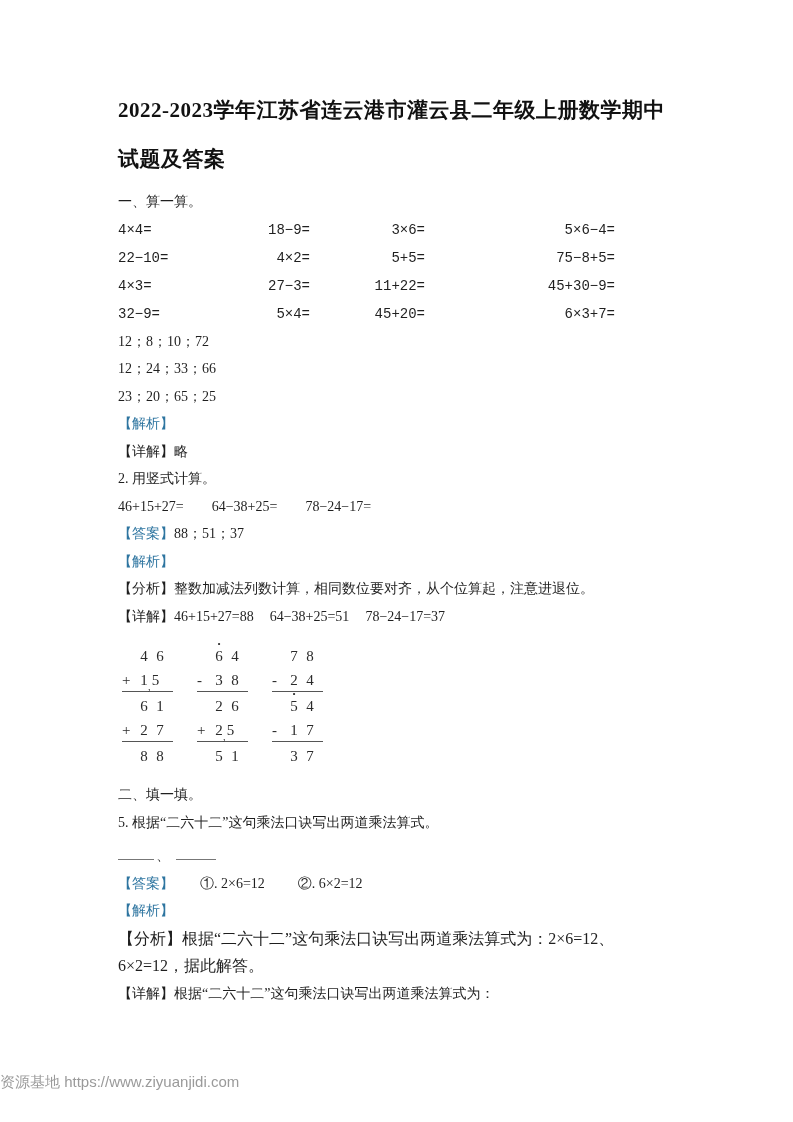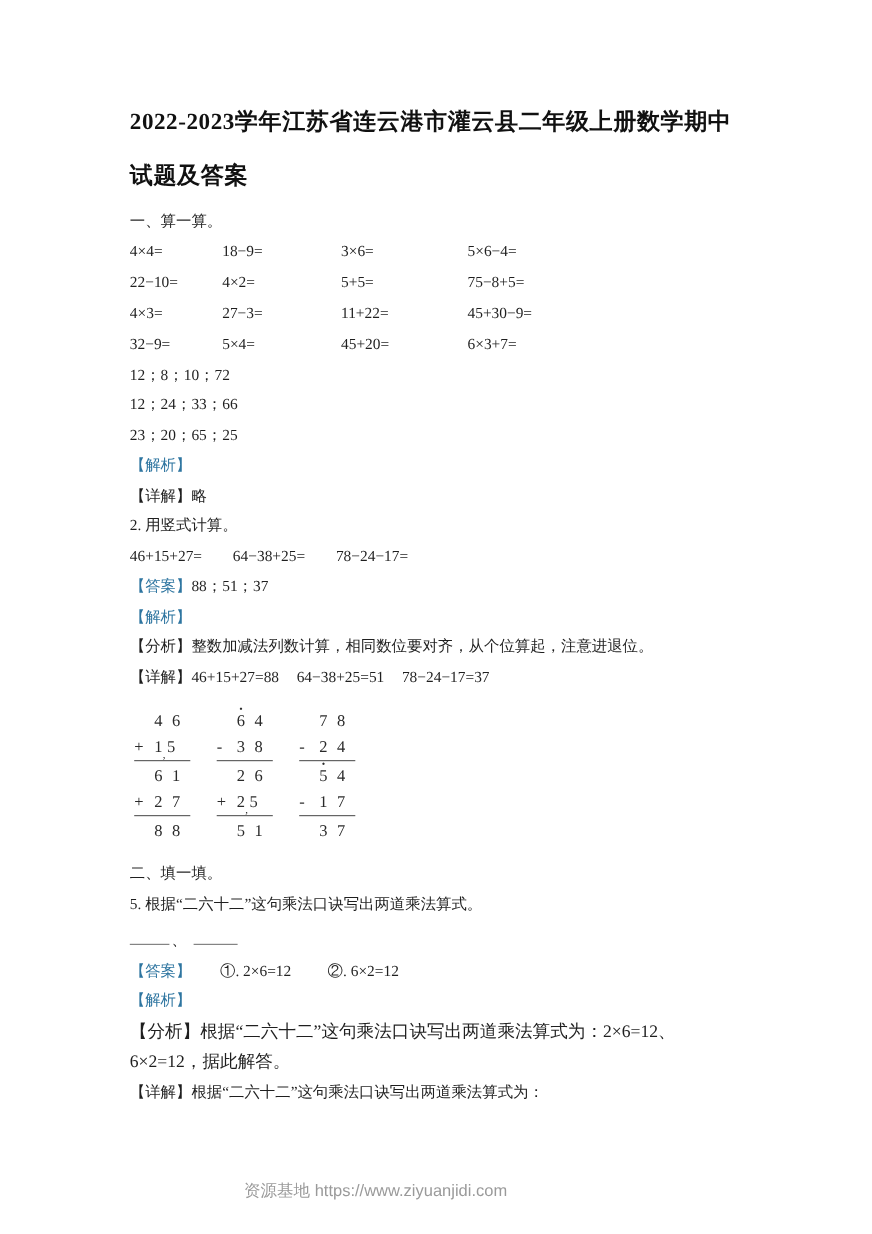--- a/index.html
+++ b/index.html
@@ -50,6 +50,7 @@
     grid-template-columns:84px 108px 115px 190px;
     font-size:14px;
     line-height:28px;
+    font-family:Liberation Mono, monospace;
   }
   .eq-grid .cell{white-space:nowrap;}
   .eq-grid .a2,.eq-grid .a3,.eq-grid .a4{text-align:left;}

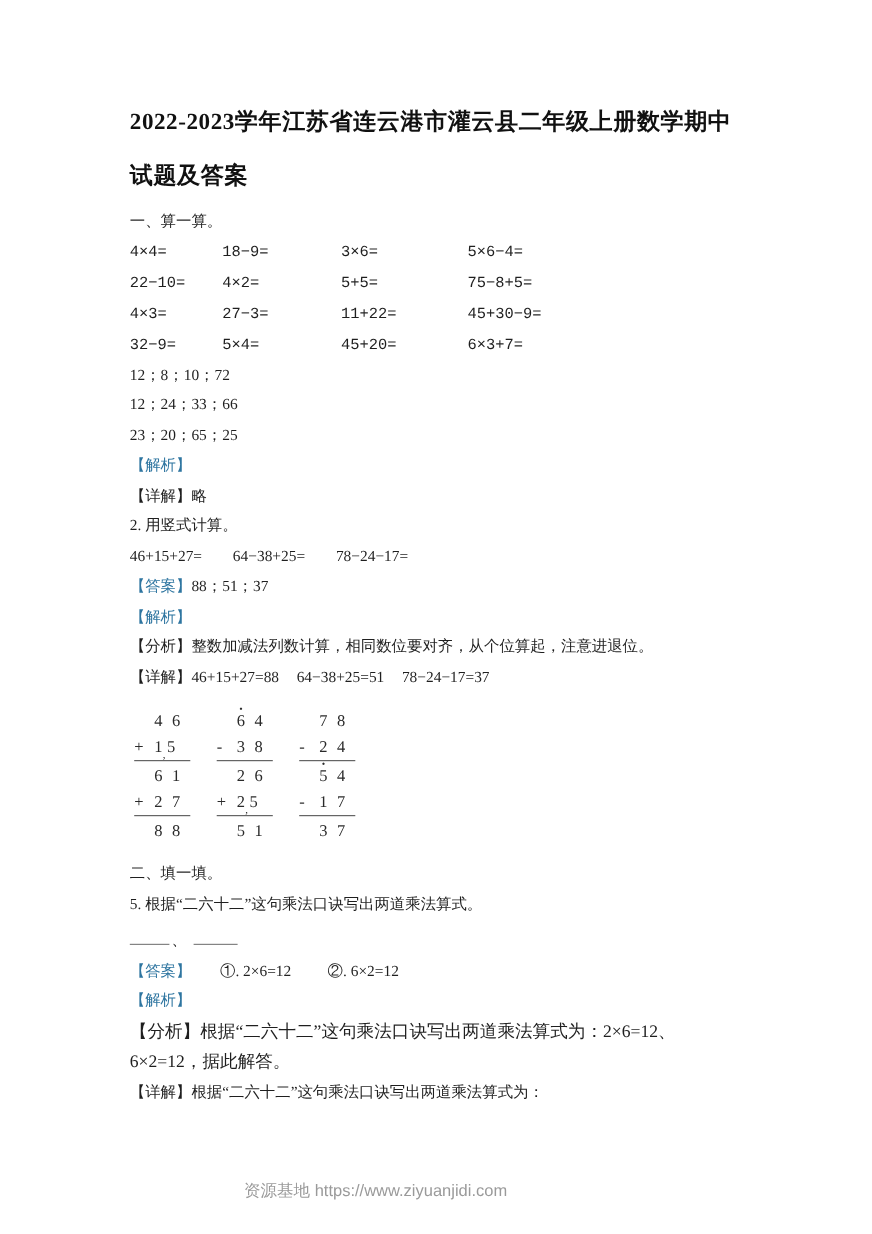--- a/index.html
+++ b/index.html
@@ -53,7 +53,7 @@
     font-family:Liberation Mono, monospace;
   }
   .eq-grid .cell{white-space:nowrap;}
-  .eq-grid .a2,.eq-grid .a3,.eq-grid .a4{text-align:left;}
+  .eq-grid .a2,.eq-grid .a3,.eq-grid .a4{text-align:right;}
   
   .exprs span{margin-right:28px;}
   .ditem{margin-right:16px;}

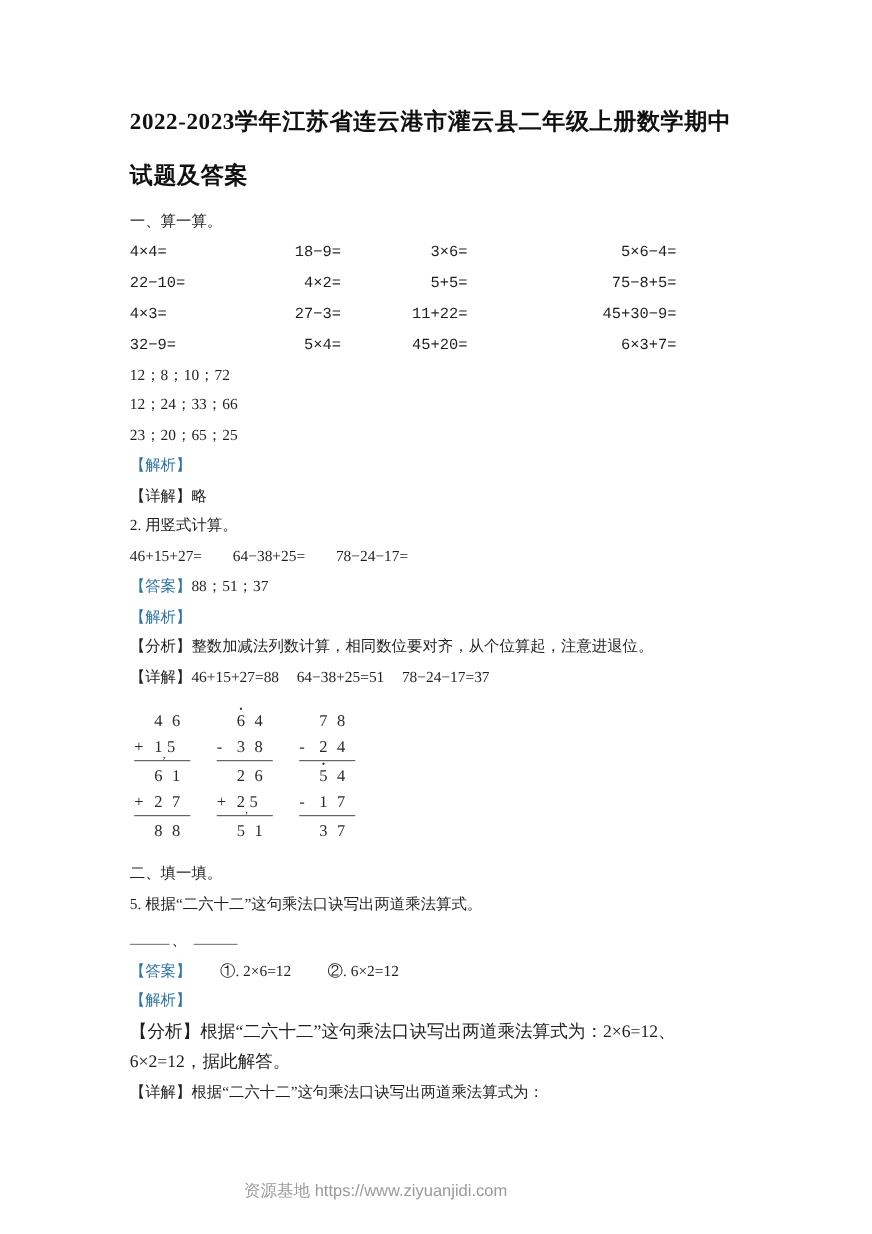--- a/index.html
+++ b/index.html
@@ -107,7 +107,6 @@
     position:absolute;
     left:0;bottom:30px;
     width:683px;
-    text-align:center;
   }
   .footer a{
     font-family:"Liberation Sans","DejaVu Sans",sans-serif;

